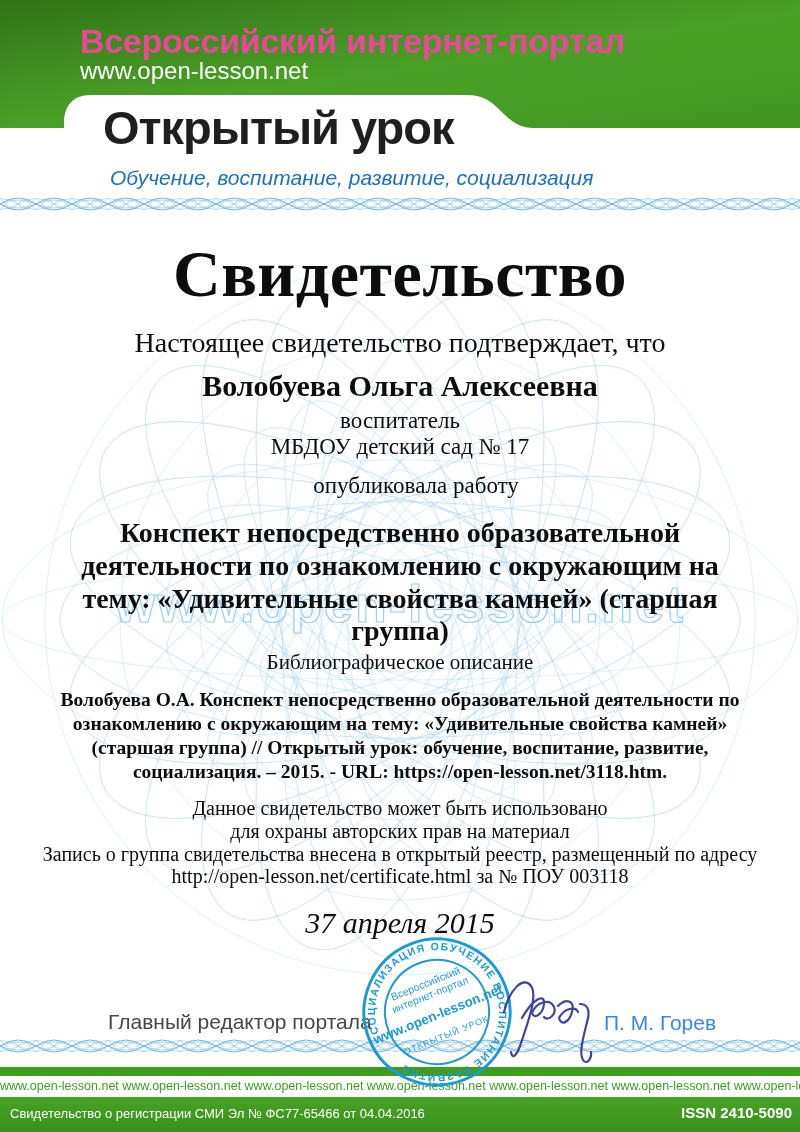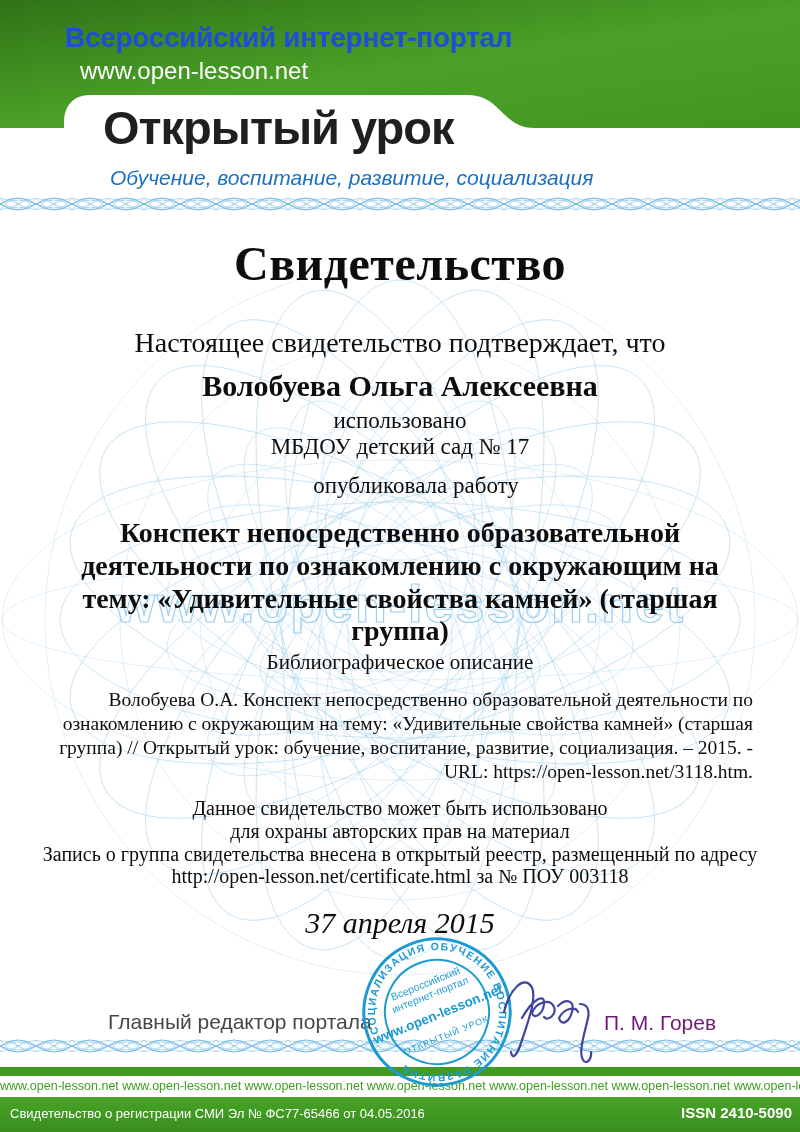--- a/index.html
+++ b/index.html
@@ -10,8 +10,8 @@
   
   .hdr-svg{position:absolute;top:0;left:0;z-index:3;}
   .hdr-portal{
-    position:absolute;left:65px;top:22px;z-index:4;color:#1d4ed8;
-    font-family:"Liberation Sans",sans-serif;font-weight:bold;font-size:28px;letter-spacing:-0.3px;
+    position:absolute;left:80px;top:22px;z-index:4;color:#ec4899;
+    font-family:"Liberation Sans",sans-serif;font-weight:bold;font-size:34px;letter-spacing:-0.3px;
   }
   .hdr-url{
     position:absolute;left:80px;top:57px;z-index:4;color:#ffffff;

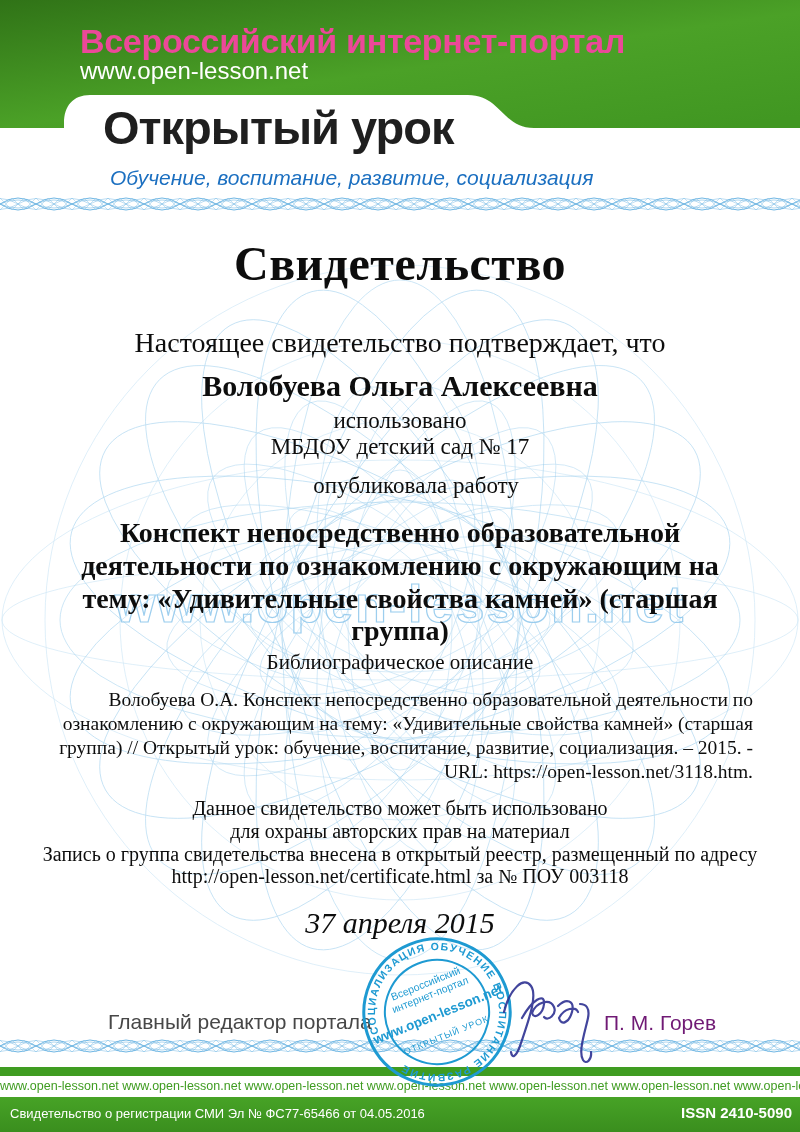--- a/index.html
+++ b/index.html
@@ -35,7 +35,7 @@
   }
   
   .ct{position:absolute;left:0;width:100%;text-align:center;z-index:2;color:#0d0d0d;}
-  .ct-title{top:236px;font-size:48px;font-weight:bold;letter-spacing:0.5px;}
+  .ct-title{top:236px;font-size:66px;font-weight:bold;letter-spacing:0.5px;}
   .ct-confirm{top:327px;font-size:28px;}
   .ct-name{top:369px;font-size:30px;font-weight:bold;}
   .ct-role{top:408px;font-size:23px;}

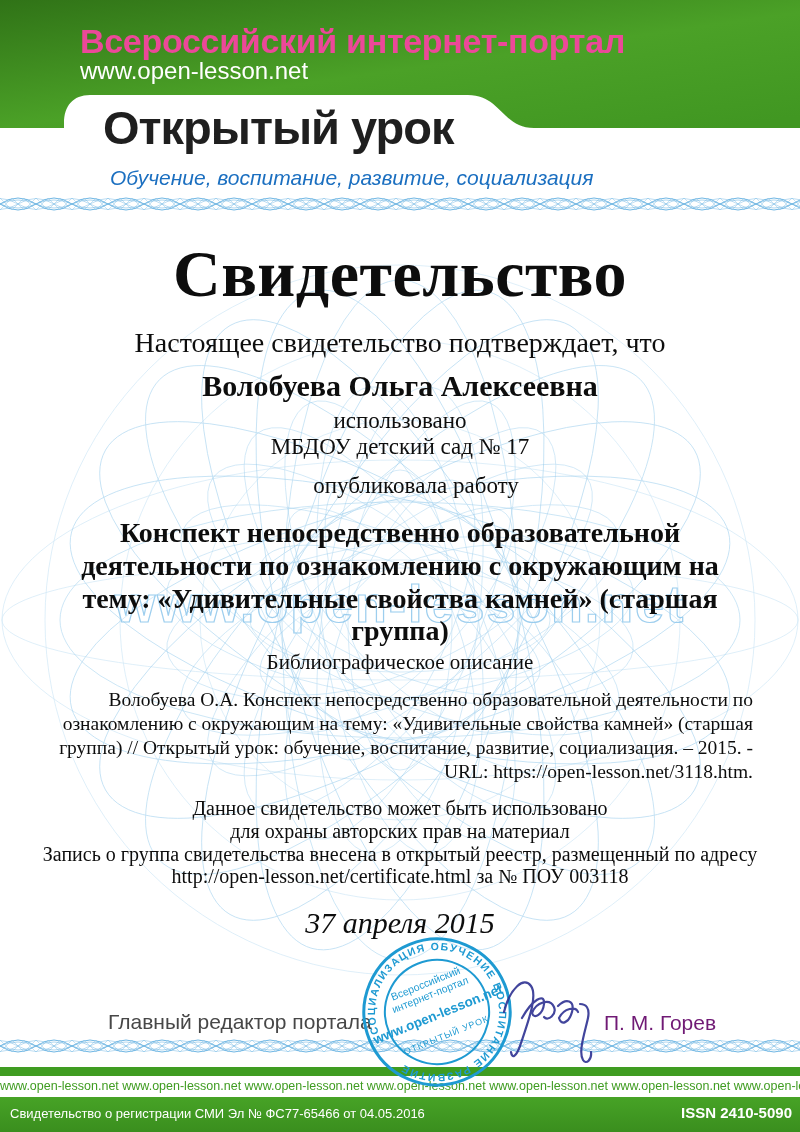--- a/index.html
+++ b/index.html
@@ -184,7 +184,7 @@
   <div class="ct ct-title">Свидетельство</div>
   <div class="ct ct-confirm">Настоящее свидетельство подтверждает, что</div>
   <div class="ct ct-name">Волобуева Ольга Алексеевна</div>
-  <div class="ct ct-role">использовано</div>
+  <div class="ct ct-role">воспитатель</div>
   <div class="ct ct-org">МБДОУ детский сад № 17</div>
   <div class="ct ct-pub">опубликовала работу</div>
   <div class="ct ct-work">

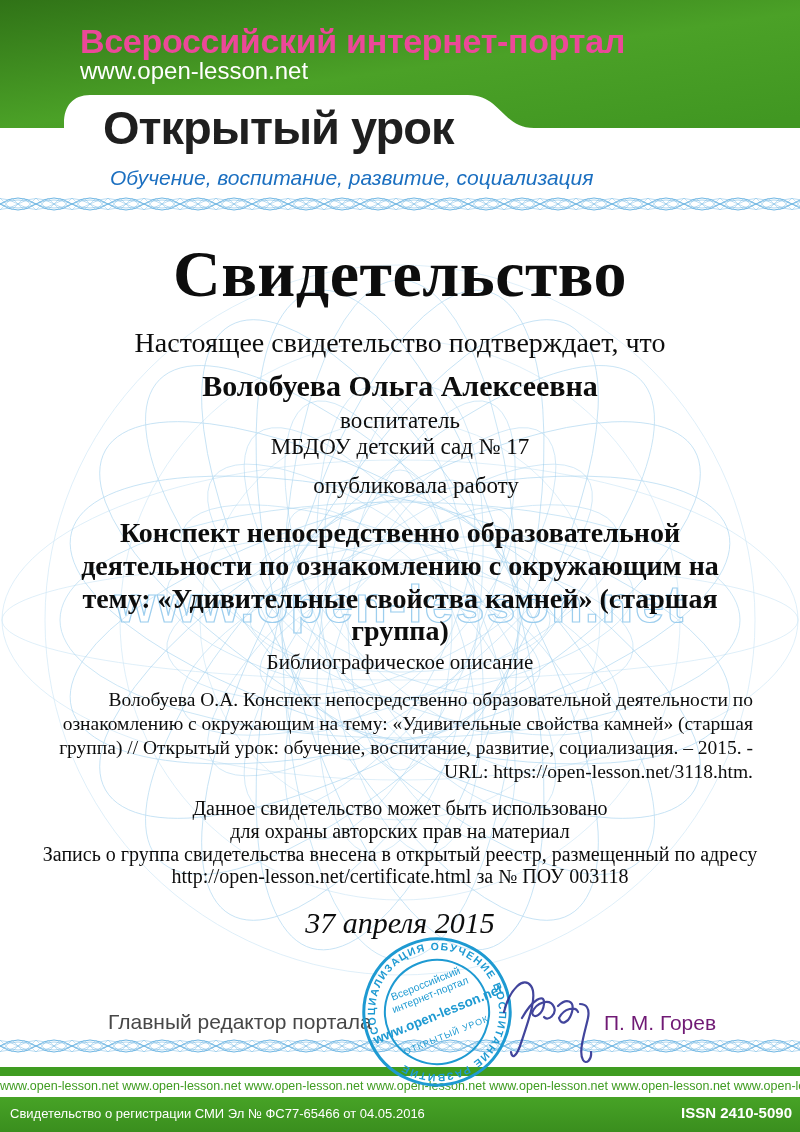--- a/index.html
+++ b/index.html
@@ -44,7 +44,7 @@
   .ct-work{top:505px;font-size:28px;font-weight:bold;line-height:1.17;}
   .ct-work .inner{width:660px;margin:12px auto;}
   .ct-biblhead{top:650px;font-size:21px;}
-  .ct-bibl{top:688px;font-size:19.5px;font-weight:normal;line-height:1.23;text-align:right;}
+  .ct-bibl{top:688px;font-size:19.5px;font-weight:bold;line-height:1.23;}
   .ct-bibl .inner{width:706px;margin:0 auto;}
   .ct-usage{top:797px;font-size:20px;line-height:1.14;}
   .ct-usage .inner{width:760px;margin:0 auto;}

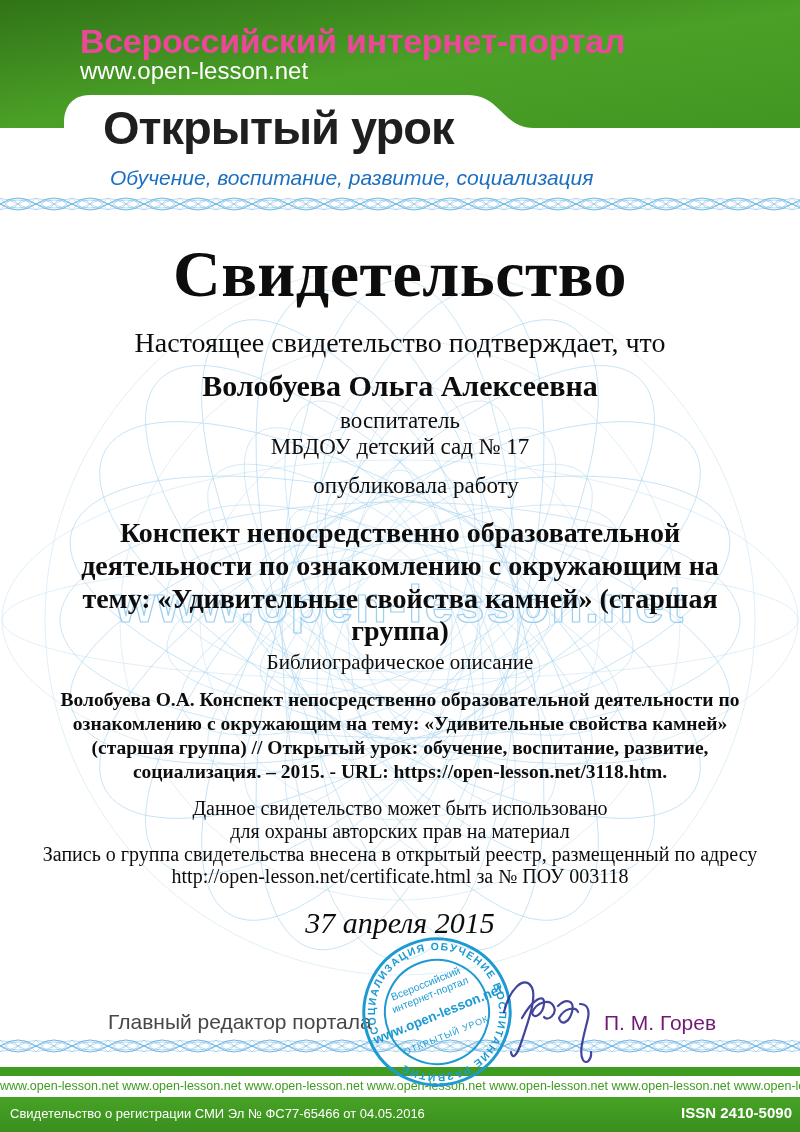--- a/index.html
+++ b/index.html
@@ -55,7 +55,7 @@
     font-family:"Liberation Sans",sans-serif;font-size:21px;
   }
   .editor-name{
-    position:absolute;left:604px;top:1011px;z-index:2;color:#701a75;
+    position:absolute;left:604px;top:1011px;z-index:2;color:#3b82f6;
     font-family:"Liberation Sans",sans-serif;font-size:21px;
   }
   .stamp{position:absolute;left:357px;top:932px;z-index:5;}

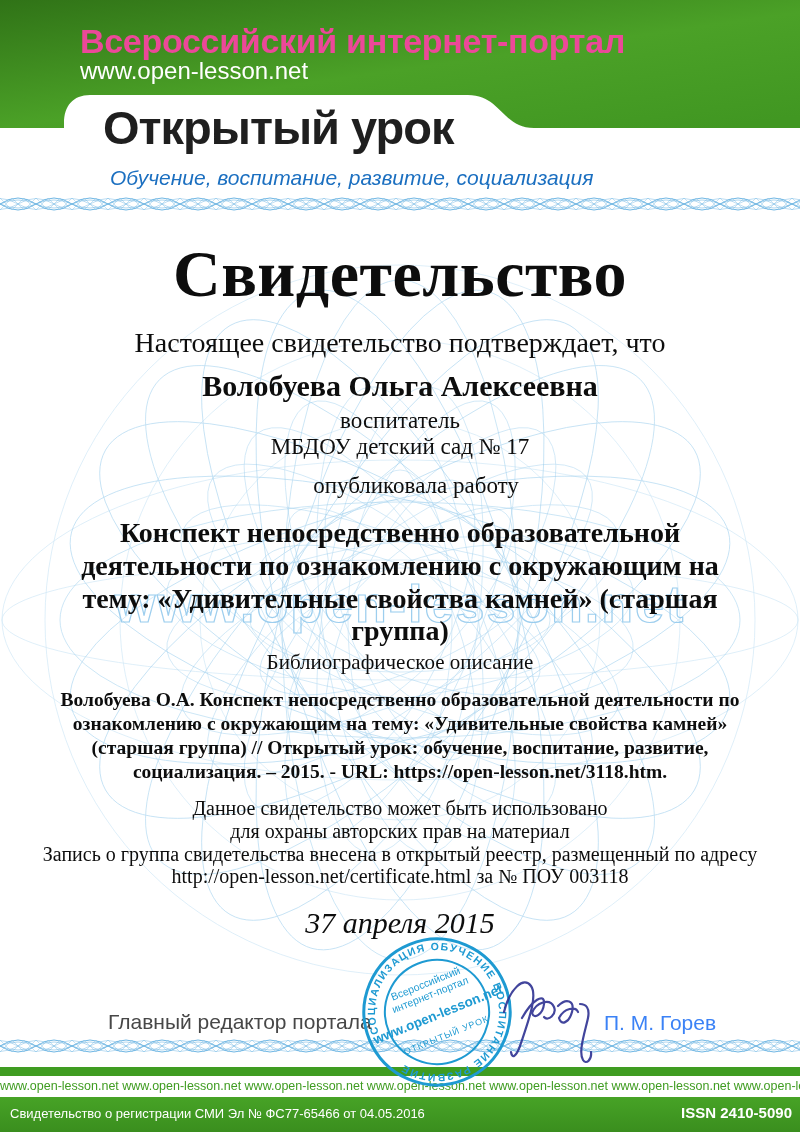--- a/index.html
+++ b/index.html
@@ -234,7 +234,7 @@
   <div class="strip-green-thin"></div>
   <div class="strip-www">www.open-lesson.net www.open-lesson.net www.open-lesson.net www.open-lesson.net www.open-lesson.net www.open-lesson.net www.open-lesson.net www.open-lesson.net</div>
   <div class="footer">
-    <div class="footer-reg">Свидетельство о регистрации СМИ Эл № ФС77-65466 от 04.05.2016</div>
+    <div class="footer-reg">Свидетельство о регистрации СМИ Эл № ФС77-65466 от 04.04.2016</div>
     <div class="footer-issn">ISSN 2410-5090</div>
   </div>
 

